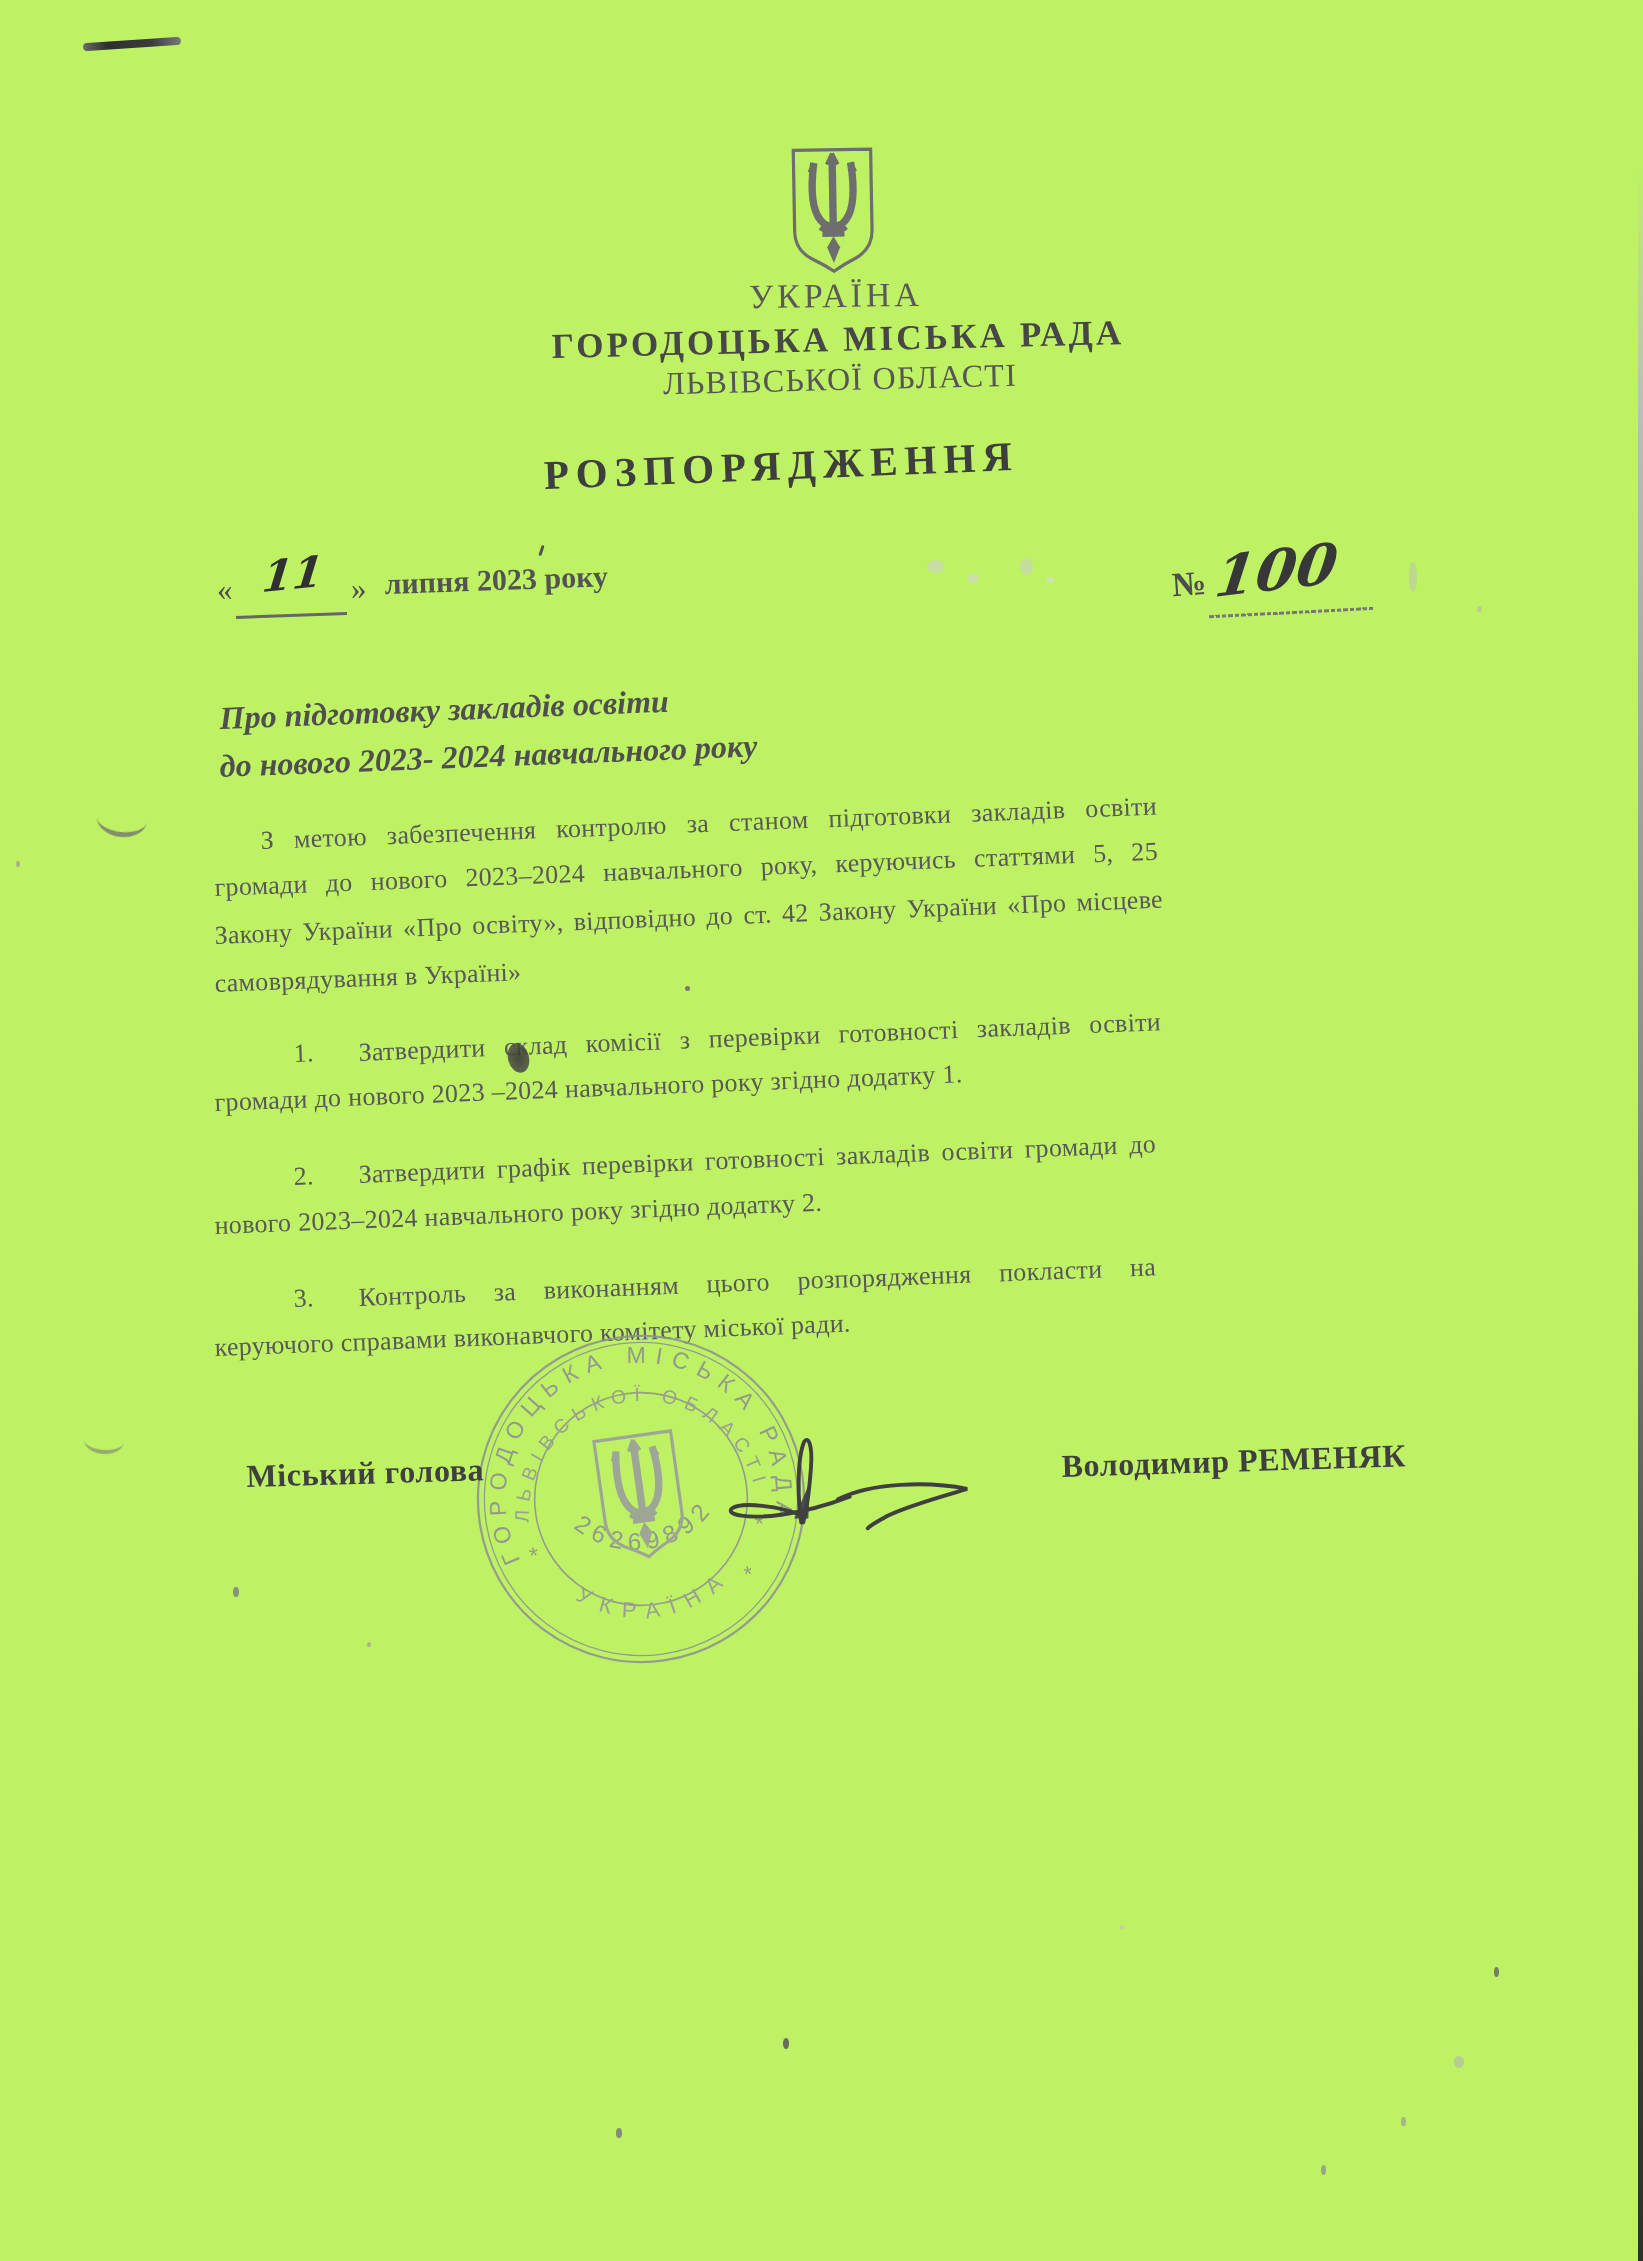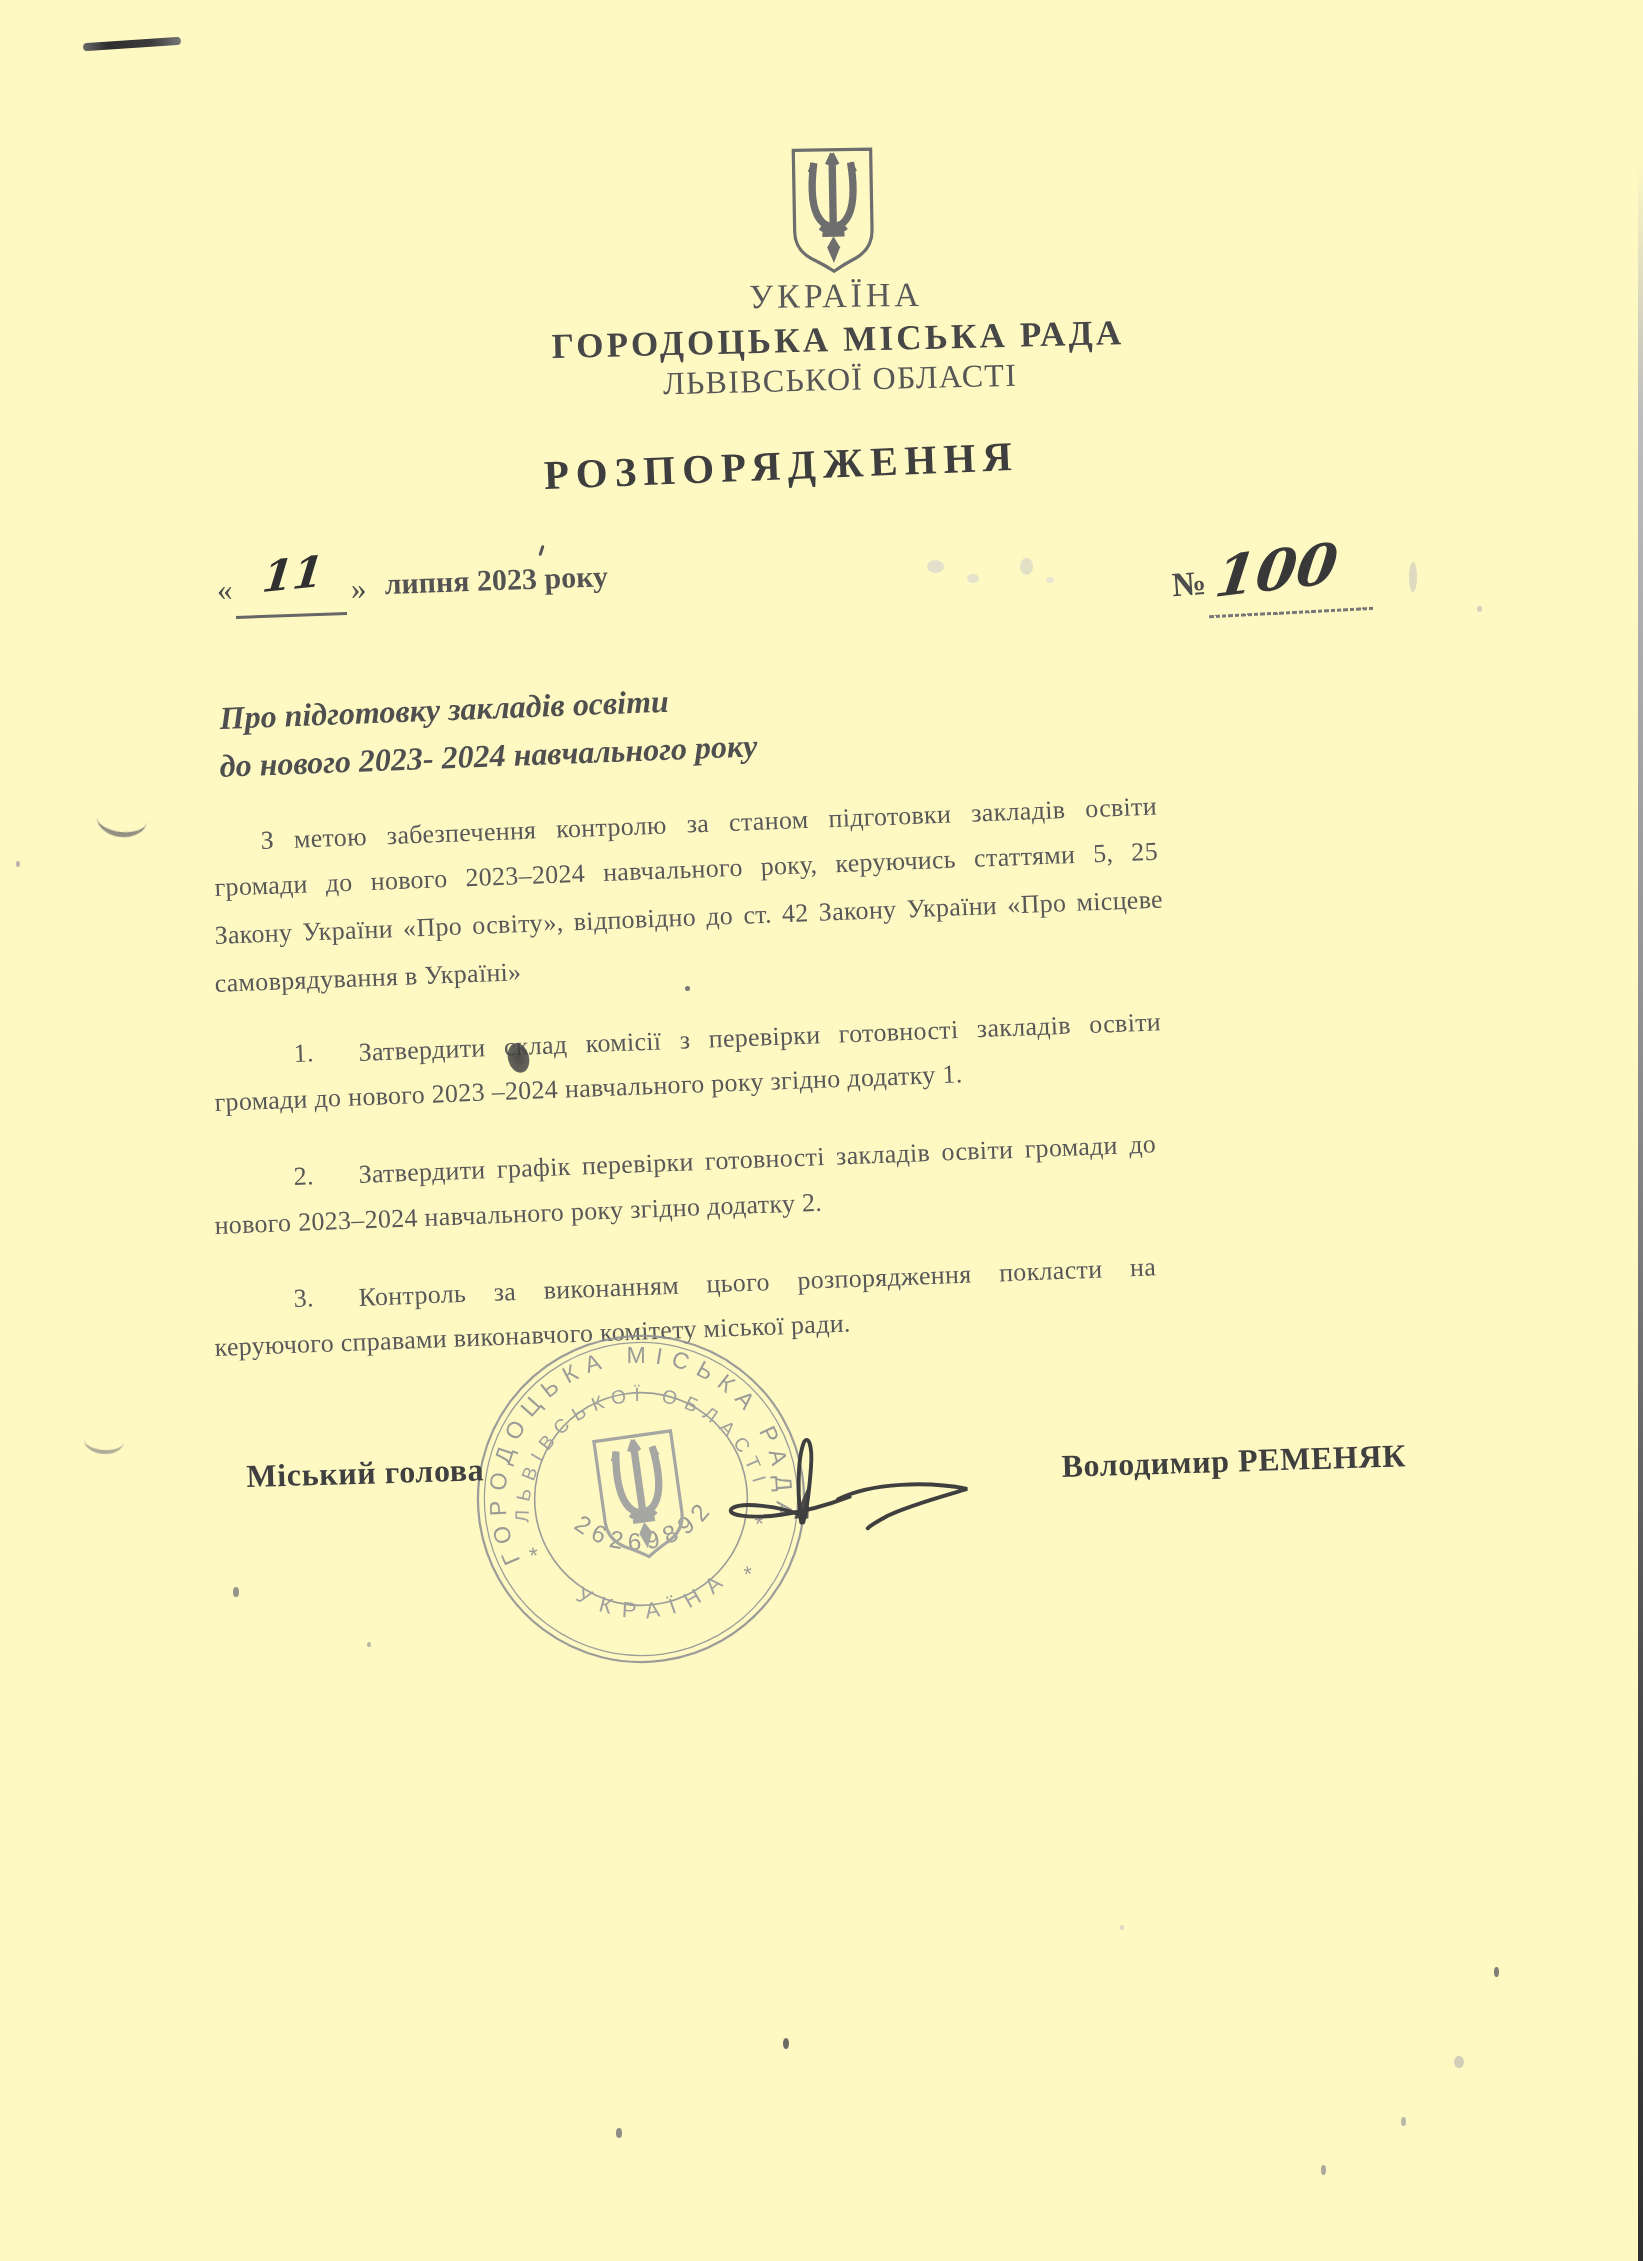--- a/index.html
+++ b/index.html
@@ -5,7 +5,7 @@
   html,body{margin:0;padding:0;background:#e8e8e8;}
   .page{
     position:relative; width:1644px; height:2261px;
-    background:#fef9c3; overflow:hidden;
+    background:#bef264; overflow:hidden;
     font-family:"Liberation Serif", serif; color:#555;
   }
   .abs{position:absolute;}

